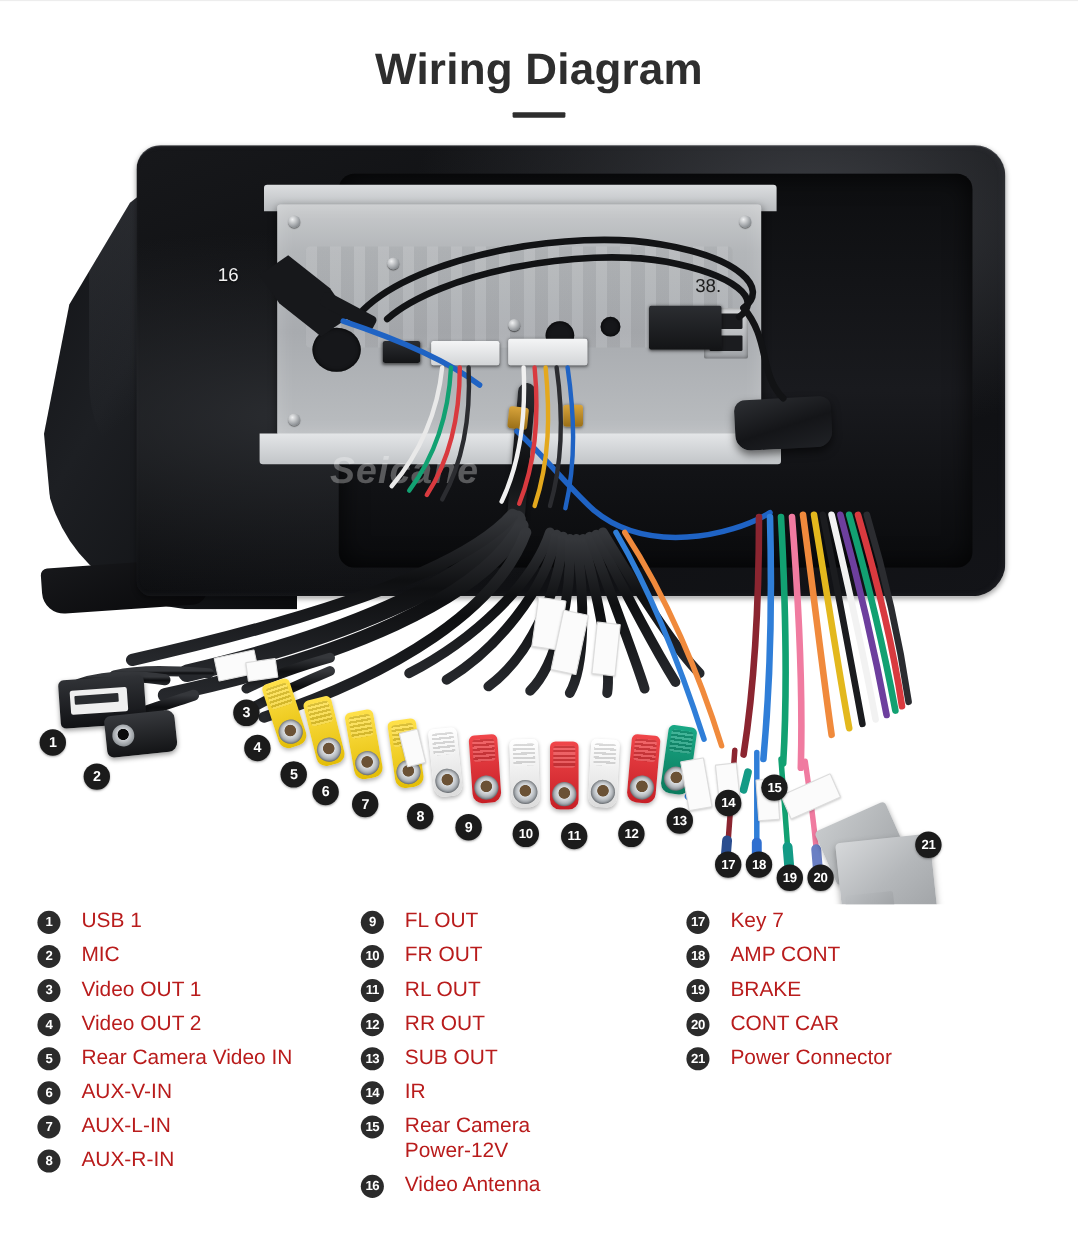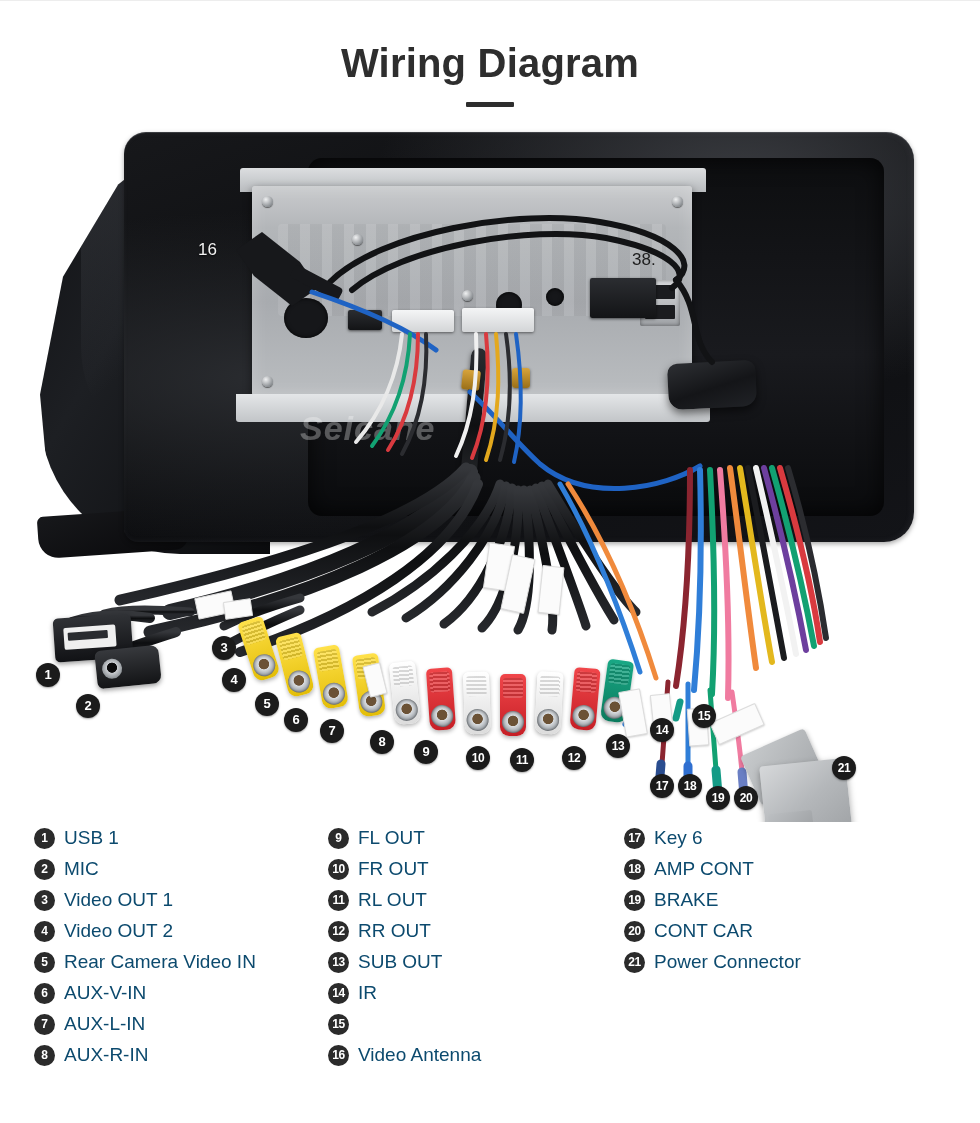--- a/index.html
+++ b/index.html
@@ -221,7 +221,7 @@
     line-height:21px;text-align:center;margin-top:2px;letter-spacing:-.4px;
   }
   .ltext{
-    margin-left:9px;color:#0c4a6e;font-size:19px;line-height:23px;
+    margin-left:19px;color:#b91c1c;font-size:19px;line-height:23px;
     font-weight:normal;white-space:pre-line;
   }
 </style>

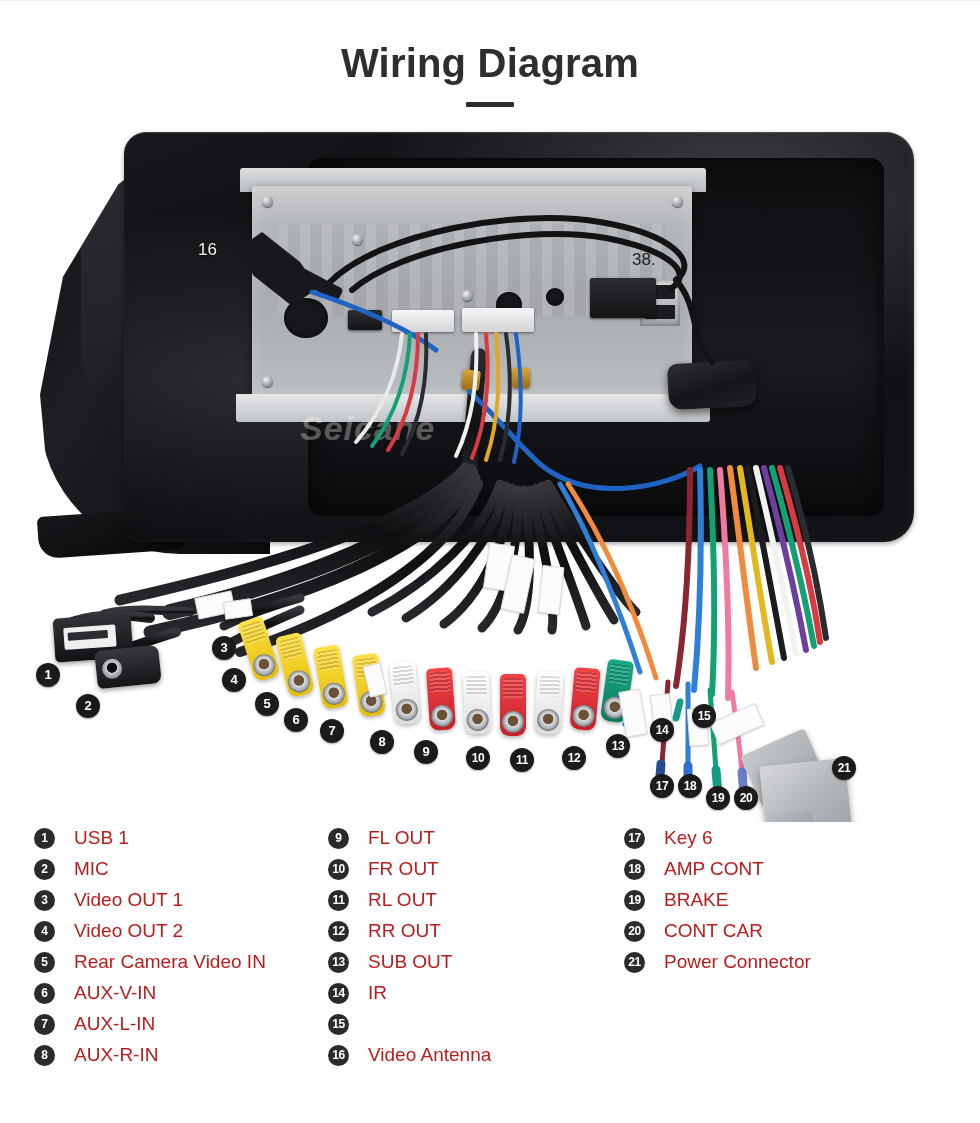--- a/index.html
+++ b/index.html
@@ -543,7 +543,7 @@
   <div class="lcol c3">
     <div class="lrow">
         <div class="lnum">17</div>
-        <div class="ltext">Key 6</div>
+        <div class="ltext">Key 7</div>
       </div>
     <div class="lrow">
         <div class="lnum">18</div>

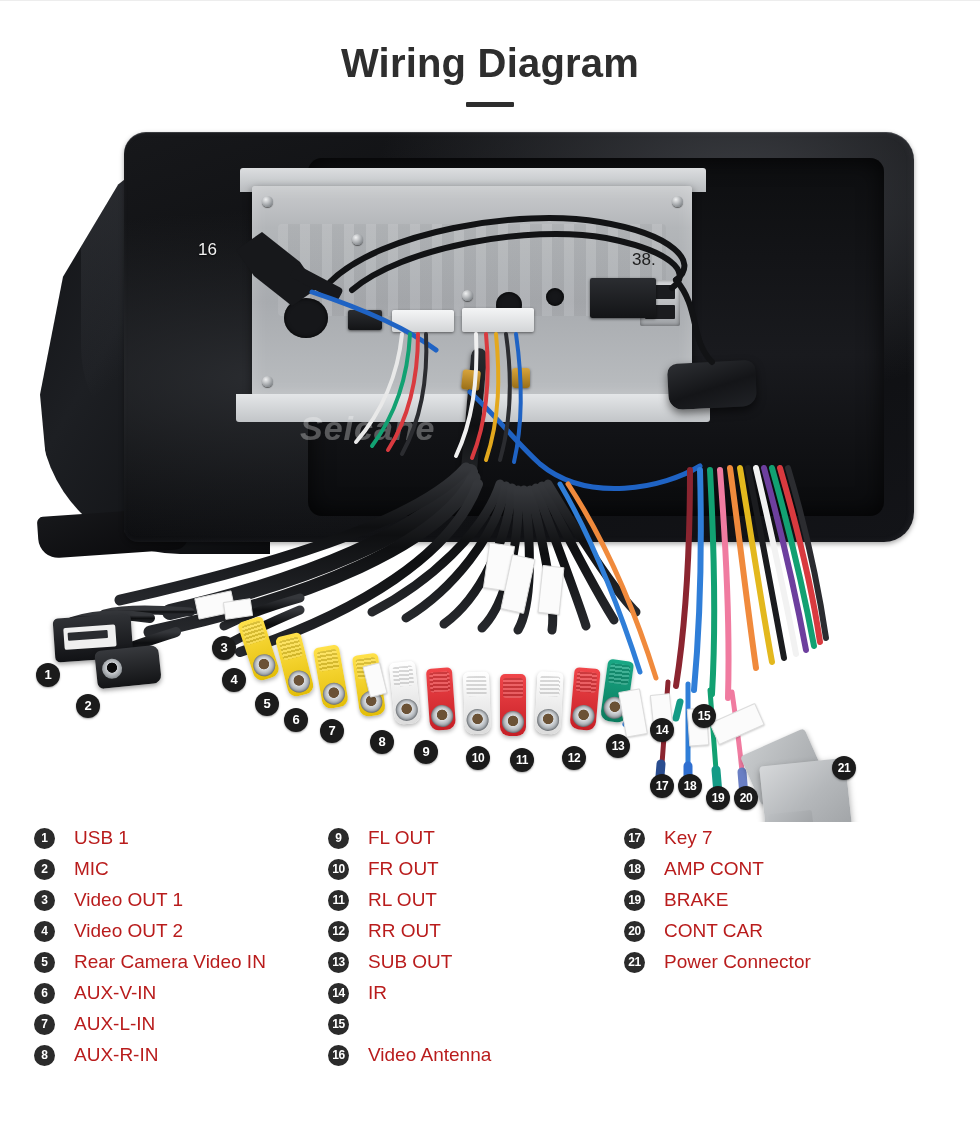--- a/index.html
+++ b/index.html
@@ -533,6 +533,8 @@
       </div>
     <div class="lrow">
         <div class="lnum">15</div>
+        <div class="ltext">Rear Camera
+Power-12V</div>
       </div>
     <div class="lrow">
         <div class="lnum">16</div>

